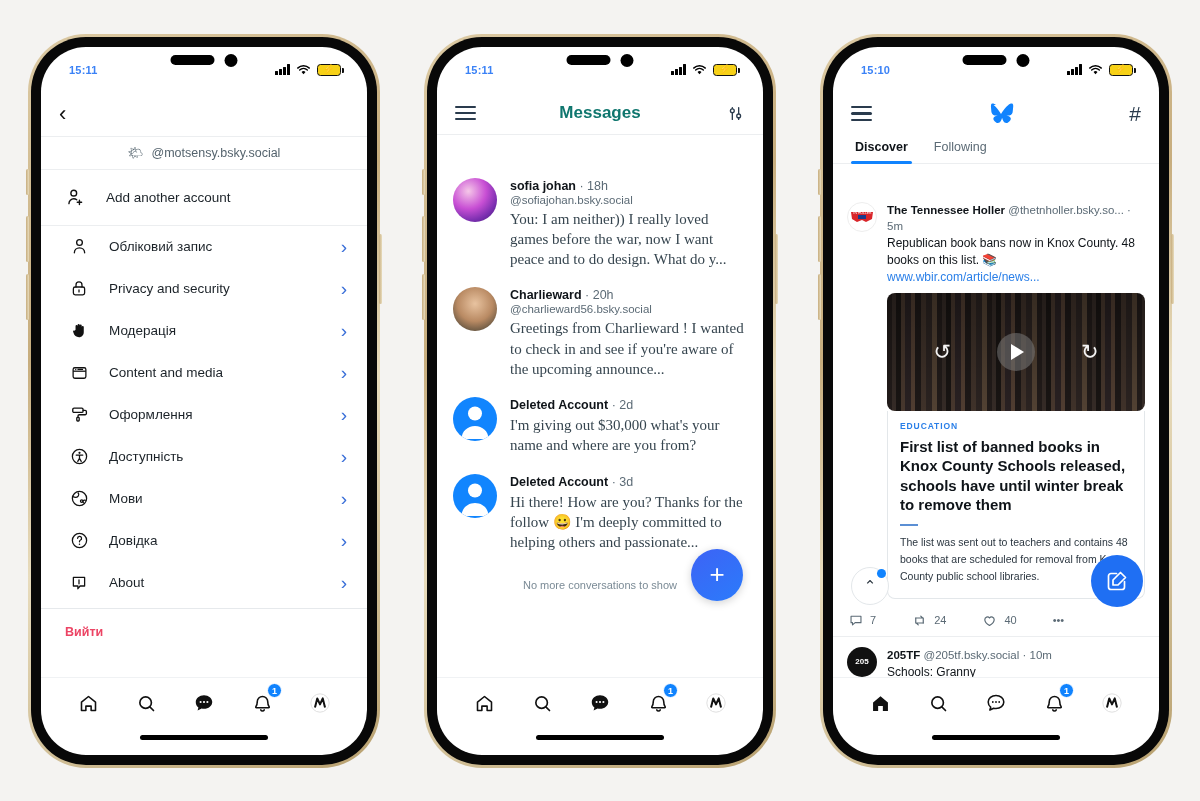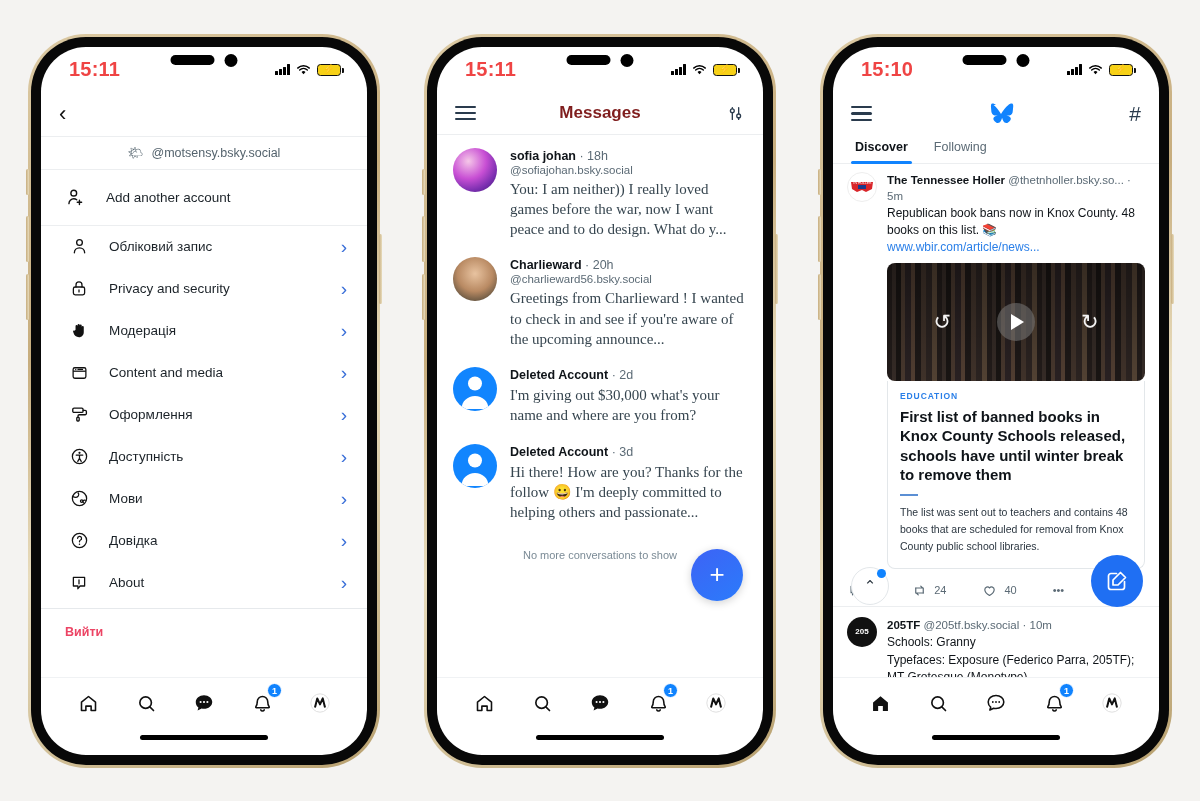--- a/index.html
+++ b/index.html
@@ -45,7 +45,7 @@
     padding: 0 26px 0 28px;
     position: relative;
   }
-  .status-time { font-size: 20px; font-weight: 700; color:#ef4444; letter-spacing: .2px; }
+  .status-time { font-size: 11px; font-weight: 700; color:#3b82f6; letter-spacing: .2px; }
   .dynamic-island {
     position: absolute; left: 50%; top: 7px; transform: translateX(-50%);
     display: flex; align-items: center; gap: 10px;

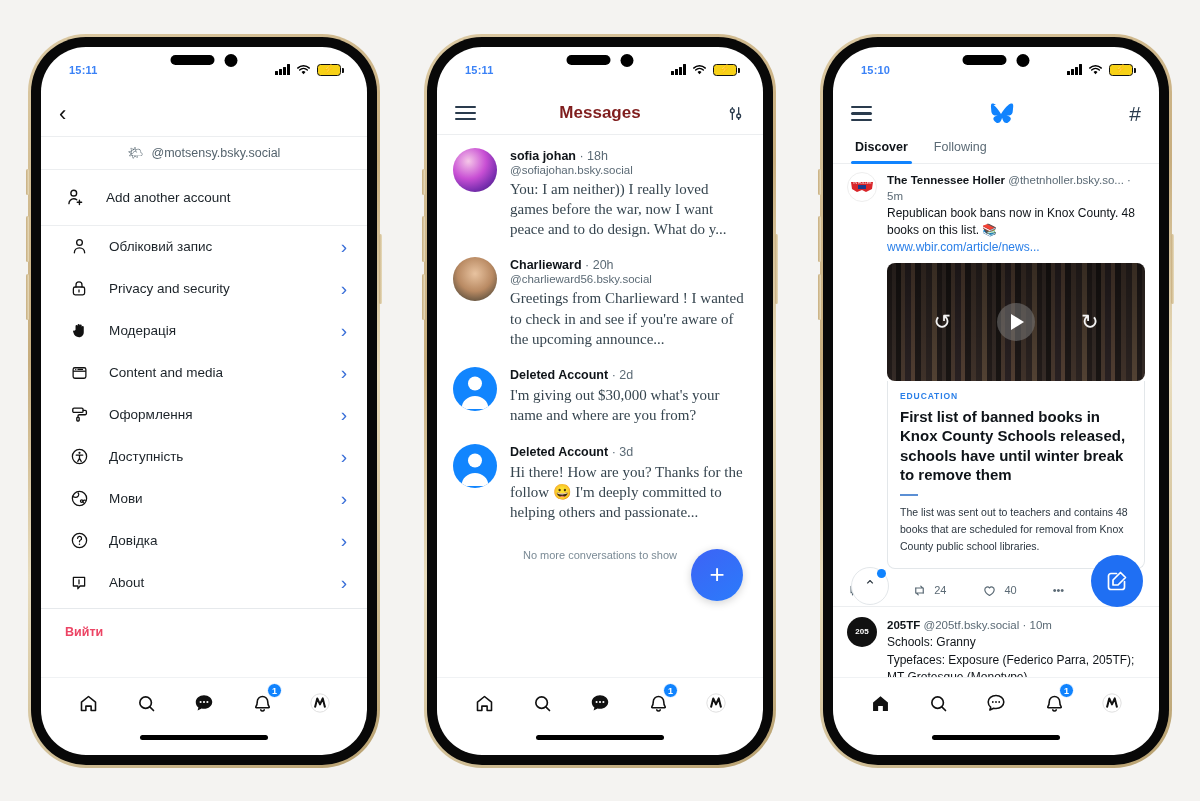--- a/index.html
+++ b/index.html
@@ -116,7 +116,7 @@
     flex:none; height: 42px; display:flex; align-items:center; justify-content:space-between;
     padding: 0 18px; position:relative; border-bottom:1px solid #eceef0;
   }
-  .p2-title { position:absolute; left:0; right:0; text-align:center; font-size:17px; font-weight:700; color:#7f1d1d; pointer-events:none;}
+  .p2-title { position:absolute; left:0; right:0; text-align:center; font-size:17px; font-weight:700; color:#0f766e; pointer-events:none;}
   .hamburger { display:flex; flex-direction:column; gap:4px; }
   .hamburger i { display:block; width:21px; height:2.2px; background:#2a3b4d; border-radius:2px; }
   .convos { flex:1; overflow:hidden; padding-top: 4px; }

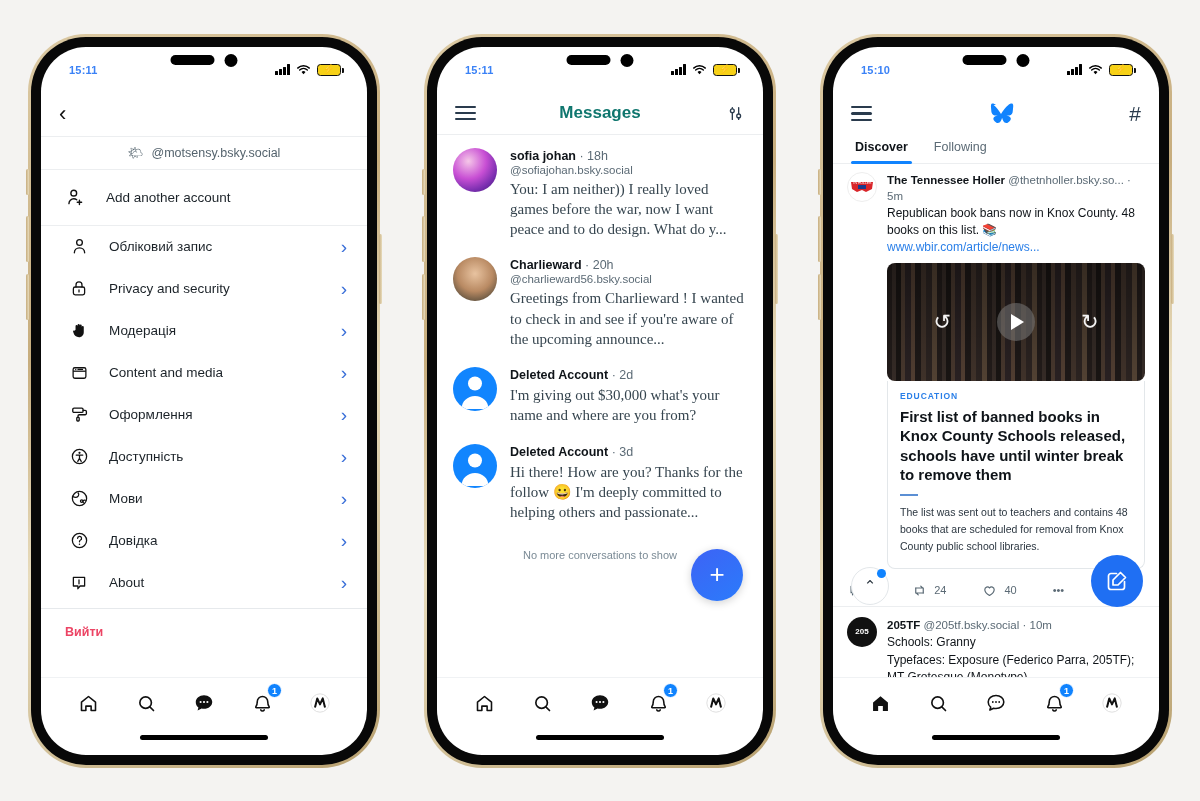--- a/index.html
+++ b/index.html
@@ -180,7 +180,7 @@
     position:absolute; right:16px; bottom:70px; width:52px; height:52px; border-radius:50%;
     background:#1f6ff3; display:flex; align-items:center; justify-content:center; color:#fff;
   }
-  .screen-rel { position:relative; flex:1; display:flex; flex-direction:column; min-height:0; }
+  .screen-rel { position:relative; flex:1; display:flex; flex-direction:column; min-height:0;margin-top:30px; }
 </style>
 </head>
 <body>

